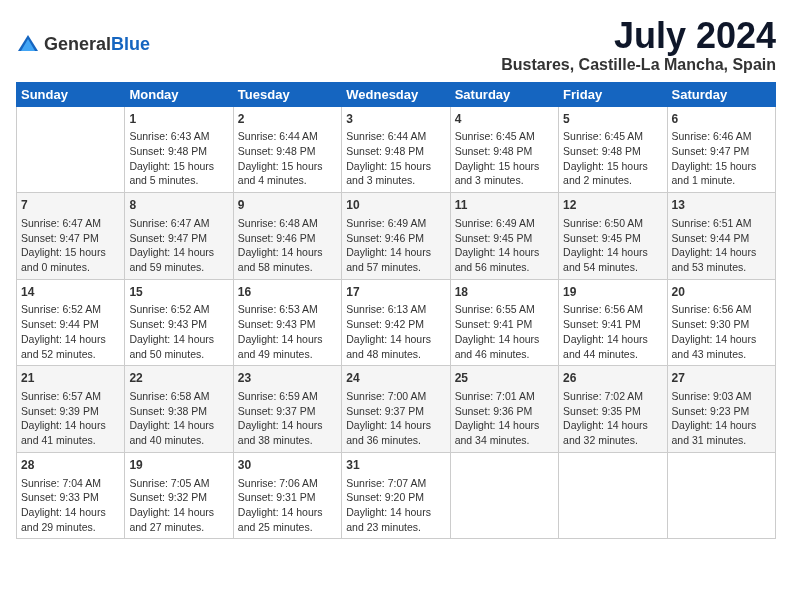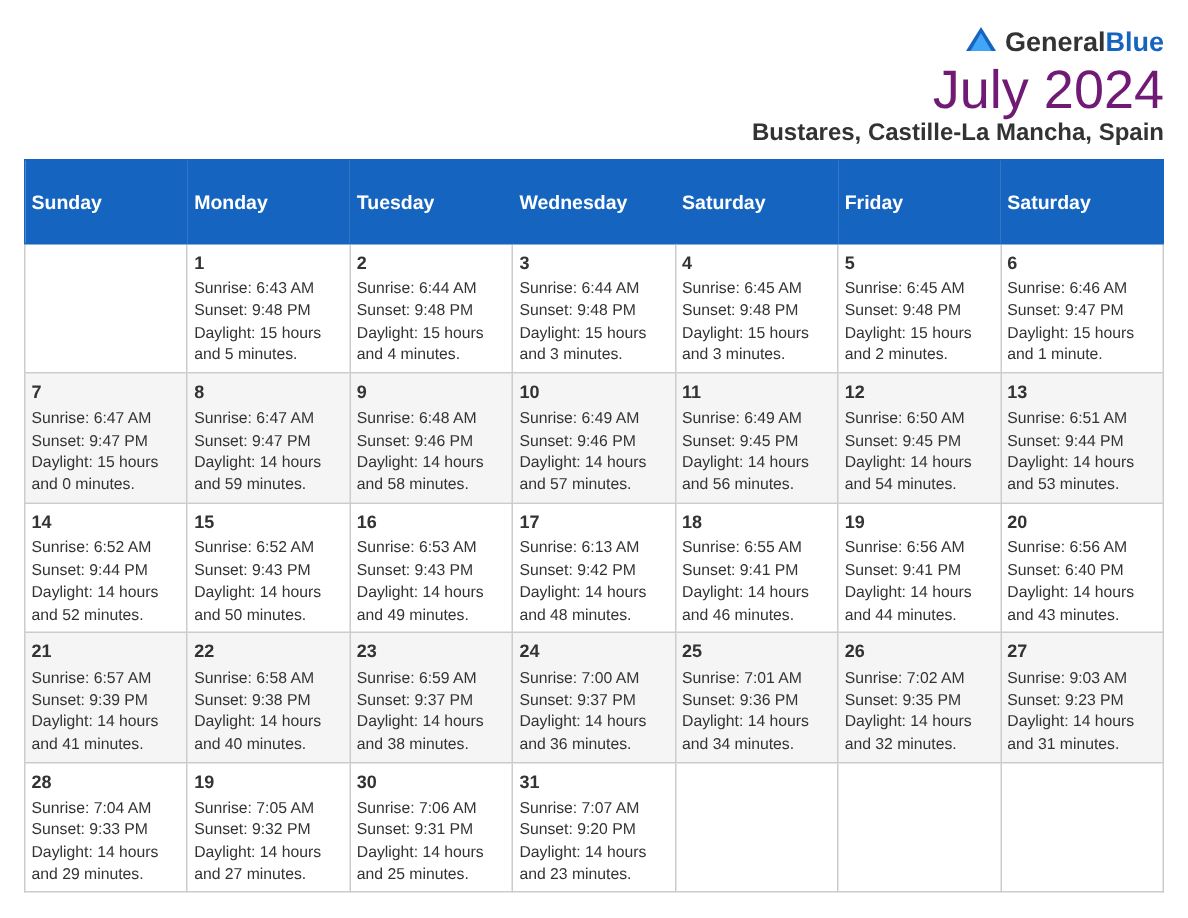--- a/index.html
+++ b/index.html
@@ -13,9 +13,8 @@
     .header {
       display: flex;
       justify-content: space-between;
-      align-items: flex-end;
+      align-items: center;
       margin-bottom: 8px;
-      flex-direction: column;
     }
     .logo {
       display: flex;

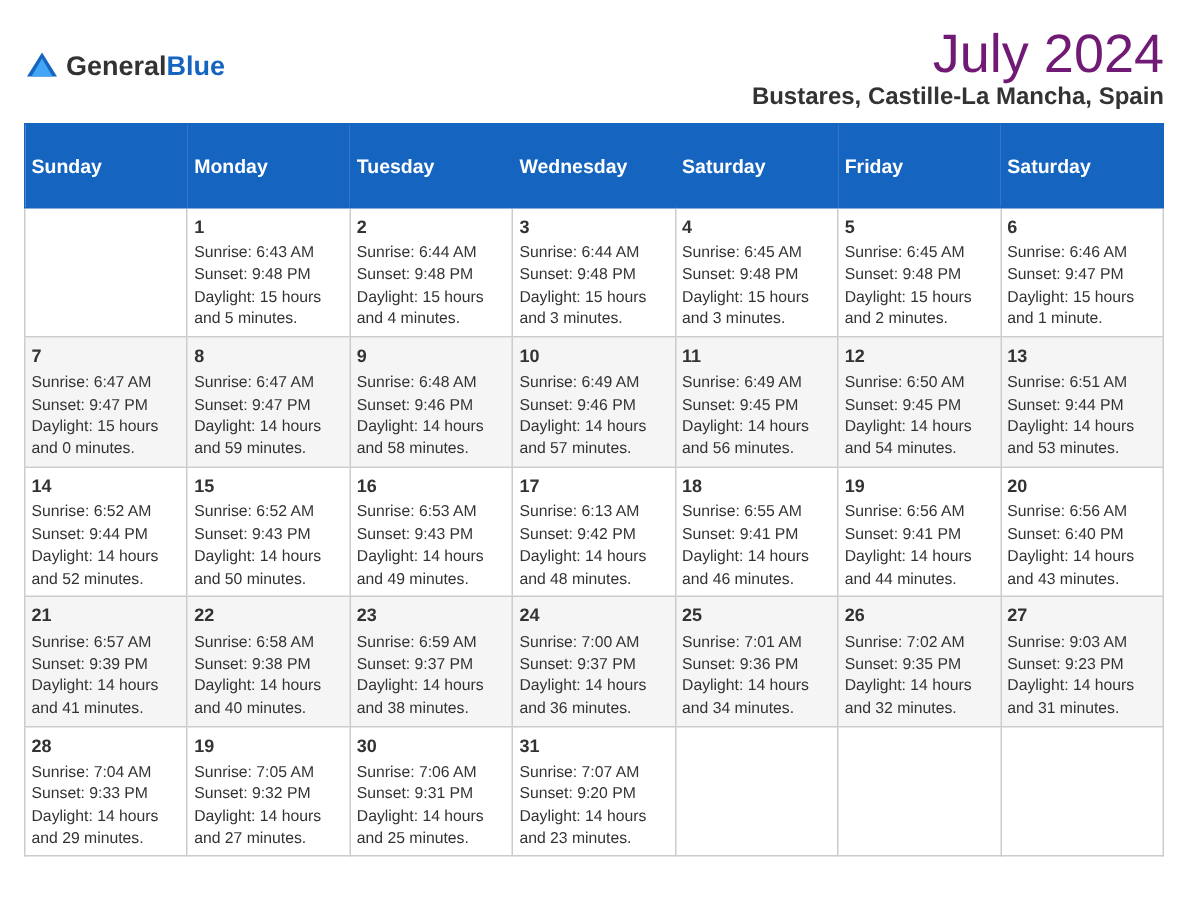--- a/index.html
+++ b/index.html
@@ -40,8 +40,8 @@
     }
     .month-title {
       font-size: 36px;
-      font-weight: normal;
-      color: #701a75;
+      font-weight: bold;
+      color: #0f172a;
       line-height: 1.1;
     }
     .location-title {

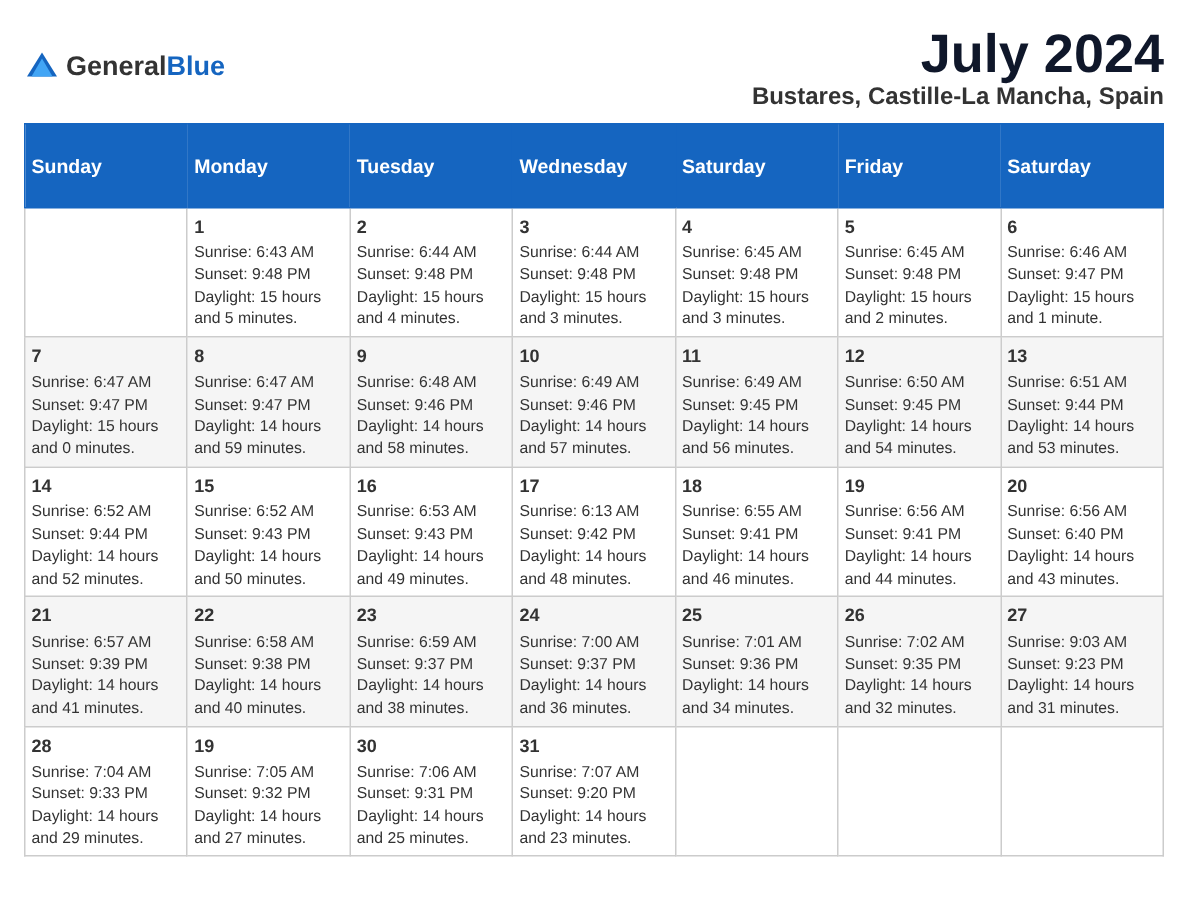--- a/index.html
+++ b/index.html
@@ -58,7 +58,7 @@
     thead th {
       background-color: #1565c0;
       color: #fff;
-      padding: 20px 4px;
+      padding: 4px 4px;
       text-align: left;
       font-size: 13px;
       font-weight: bold;

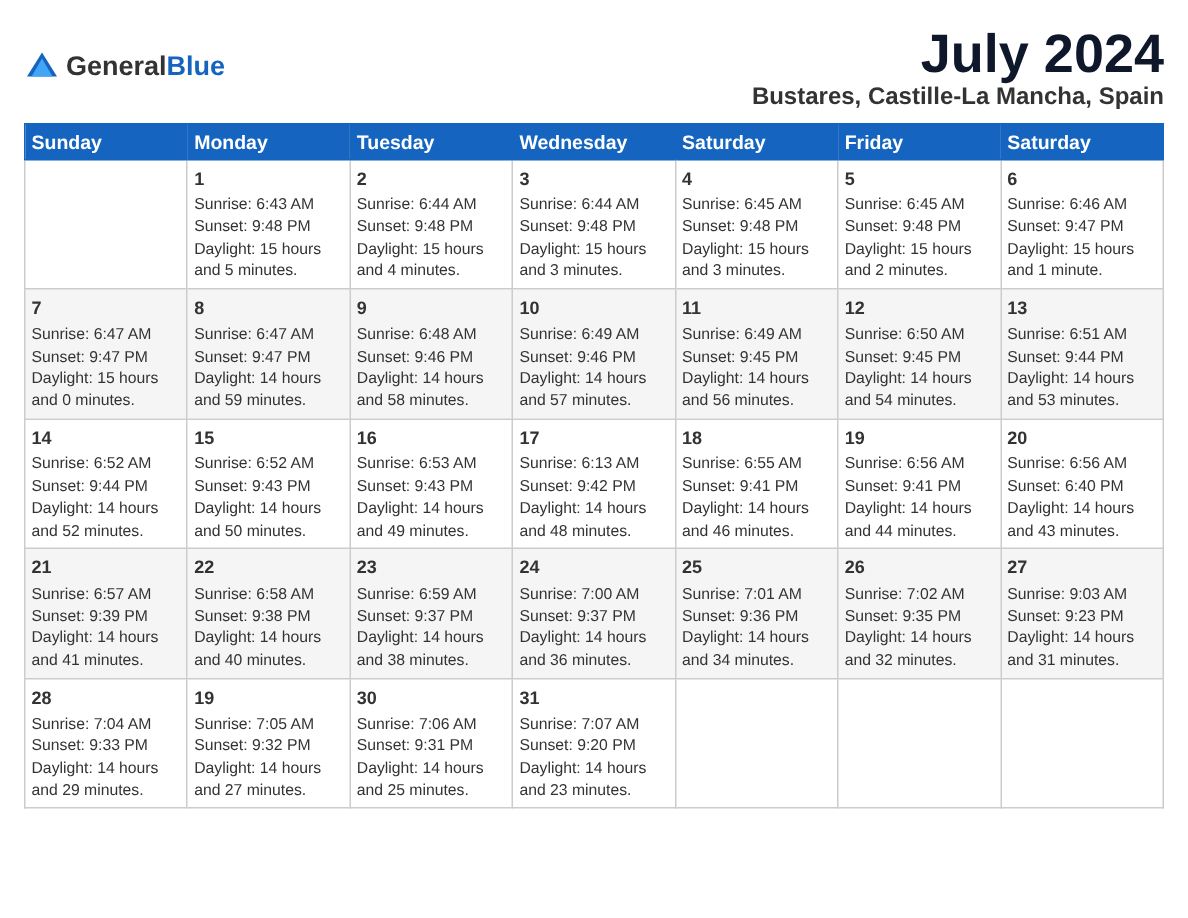--- a/index.html
+++ b/index.html
@@ -245,7 +245,7 @@
         <td>
           <span class="day-number">20</span>
           <span>Sunrise: 6:56 AM</span><br>
-          <span>Sunset: 6:40 PM</span><br>
+          <span>Sunset: 9:30 PM</span><br>
           <span>Daylight: 14 hours and 43 minutes.</span>
         </td>
       </tr>

